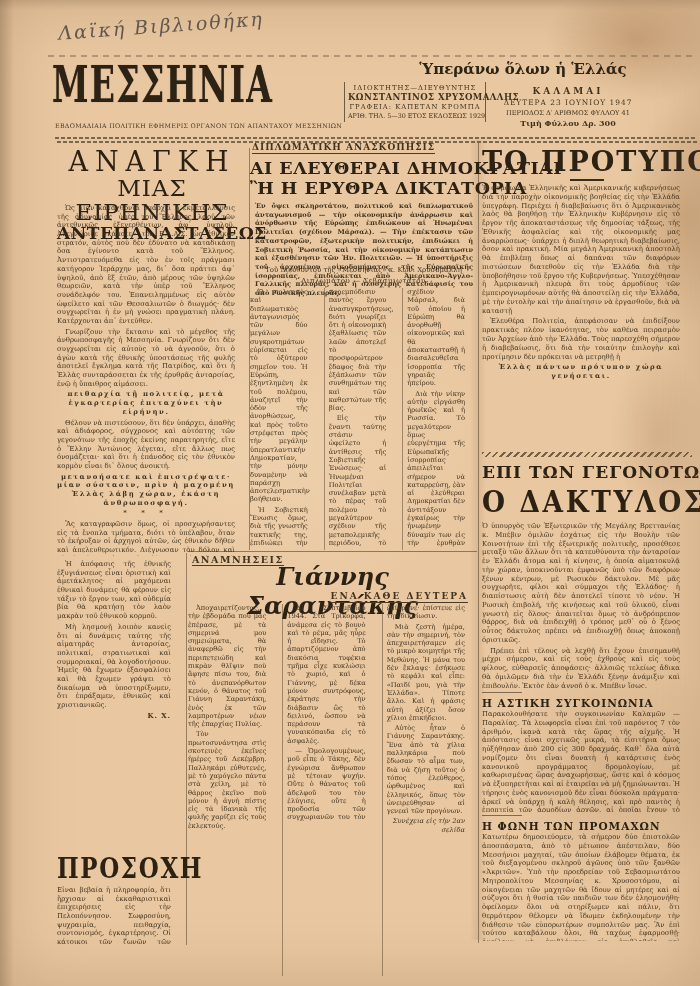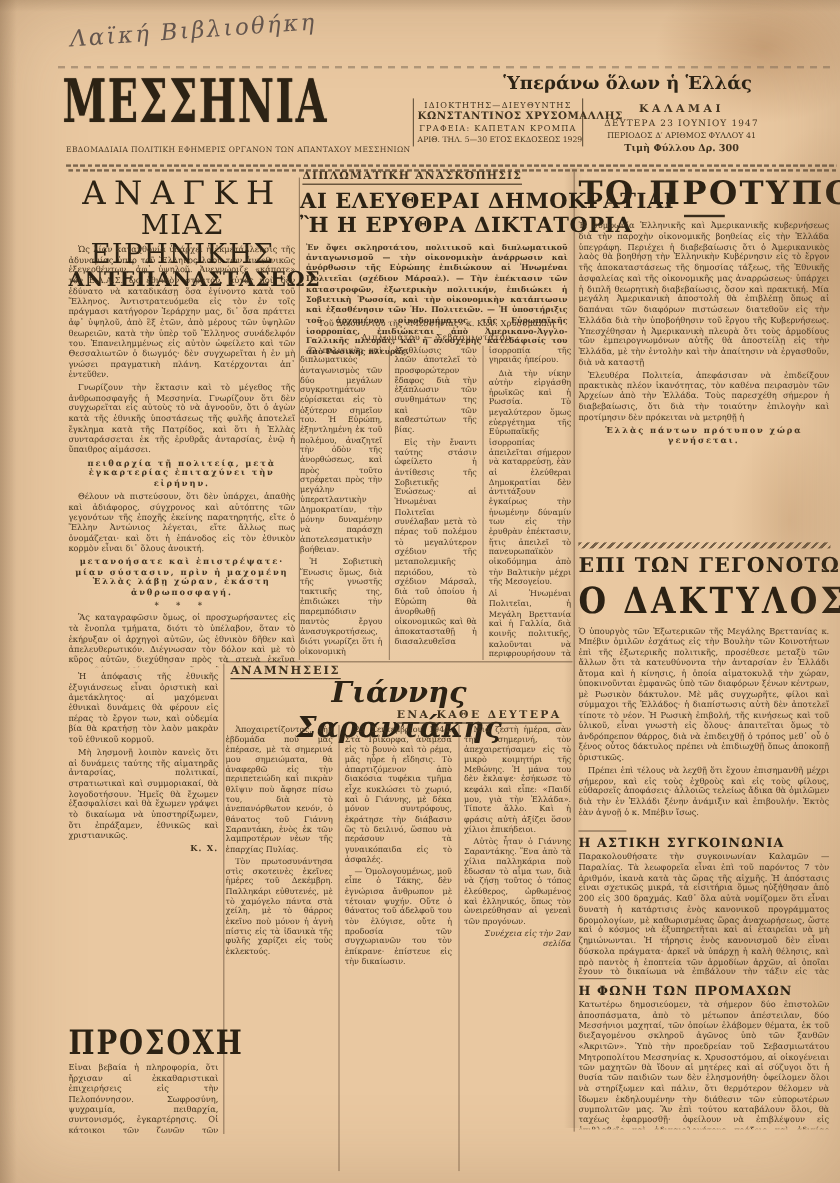--- a/index.html
+++ b/index.html
@@ -96,7 +96,7 @@
   .transit-body{left:482px;top:710px;width:210px;height:102px;overflow:hidden;text-align:justify;font-size:6.9px;line-height:1.27;}
   .voice-hdr{left:482px;top:820px;font-size:10.5px;font-weight:bold;letter-spacing:1px;color:#2c2214;}
   .voice-body{left:482px;top:833px;width:210px;height:108px;overflow:hidden;text-align:justify;font-size:6.9px;line-height:1.27;}
-  .para{margin:0 1px 2px 0;text-indent:8px;}
+  .para{margin:0 12px 2px 0;text-indent:8px;}
   .para.em{font-weight:bold;letter-spacing:1.6px;text-indent:0;text-align:center;}
   .para.stars{text-align:center;text-indent:0;font-weight:bold;letter-spacing:6px;}
   .para.sig{text-align:right;text-indent:0;font-weight:bold;letter-spacing:1px;}

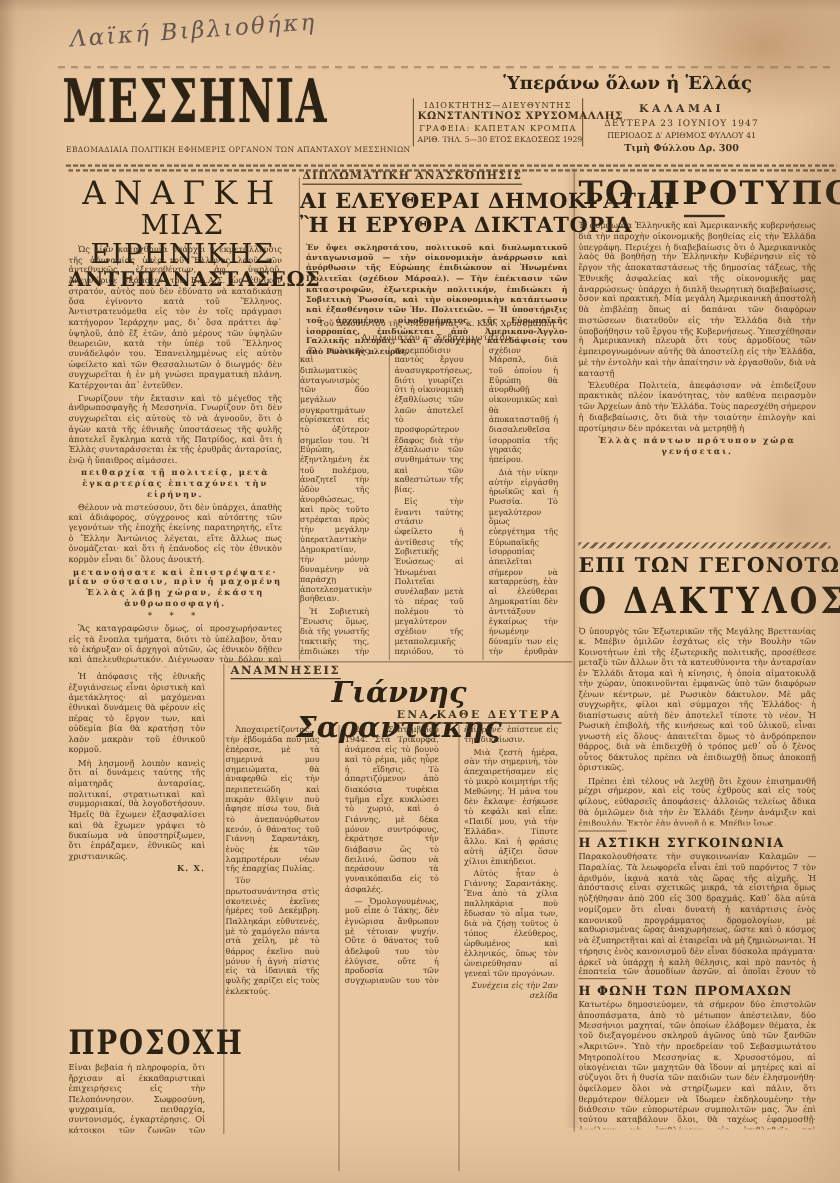--- a/index.html
+++ b/index.html
@@ -149,7 +149,7 @@
       <p class="para">Ἂς καταγραφῶσιν ὅμως, οἱ προσχωρήσαντες εἰς τὰ ἔνοπλα τμήματα, διότι τὸ ὑπέλαβον, ὅταν τὸ ἐκήρυξαν οἱ ἀρχηγοὶ αὐτῶν, ὡς ἐθνικὸν δῆθεν καὶ ἀπελευθερωτικόν. Διέγνωσαν τὸν δόλον καὶ μὲ τὸ κῦρος αὐτῶν, διεχύθησαν πρὸς τὰ στενὰ ἐκεῖνα καταχθόνια. Μόνον τότε, ὅσοι ἂν μὴ ἐκ πλάνης ἠκολούθησαν, ἂς σπεύσουν νὰ ἐπιστρέψουν, διὰ νὰ περισωθῇ ὅ,τι περισώζεται, πρὶν ἡ θύελλα τοὺς παρασύρῃ ὁριστικῶς.</p>
     </div>
   <div class="abs left-body-l">
-      <p class="para">Ἡ ἀπόφασις τῆς ἐθνικῆς ἐξυγιάνσεως εἶναι ὁριστικὴ καὶ ἀμετάκλητος· αἱ μαχόμεναι ἐθνικαὶ δυνάμεις θὰ φέρουν εἰς πέρας τὸ ἔργον των, καὶ οὐδεμία βία θὰ κρατήσῃ τὸν λαὸν μακρὰν τοῦ ἐθνικοῦ κορμοῦ.</p>
+      <p class="para">Ἡ ἀπόφασις τῆς ἐθνικῆς ἐξυγιάνσεως εἶναι ὁριστικὴ καὶ ἀμετάκλητος· αἱ μαχόμεναι ἐθνικαὶ δυνάμεις θὰ φέρουν εἰς τάξιν τὸ ἔργον των, καὶ οὐδεμία βία θὰ κρατήσῃ τὸν λαὸν μακρὰν τοῦ ἐθνικοῦ κορμοῦ.</p>
       <p class="para">Μὴ λησμονῇ λοιπὸν κανεὶς ὅτι αἱ δυνάμεις ταύτης τῆς αἱματηρᾶς ἀνταρσίας, πολιτικαί, στρατιωτικαὶ καὶ συμμοριακαί, θὰ λογοδοτήσουν. Ἡμεῖς θὰ ἔχωμεν ἐξασφαλίσει καὶ θὰ ἔχωμεν γράψει τὸ δικαίωμα νὰ ὑποστηρίξωμεν, ὅτι ἐπράξαμεν, ἐθνικῶς καὶ χριστιανικῶς.</p>
       <p class="para sig">Κ. Χ.</p>
     </div>

